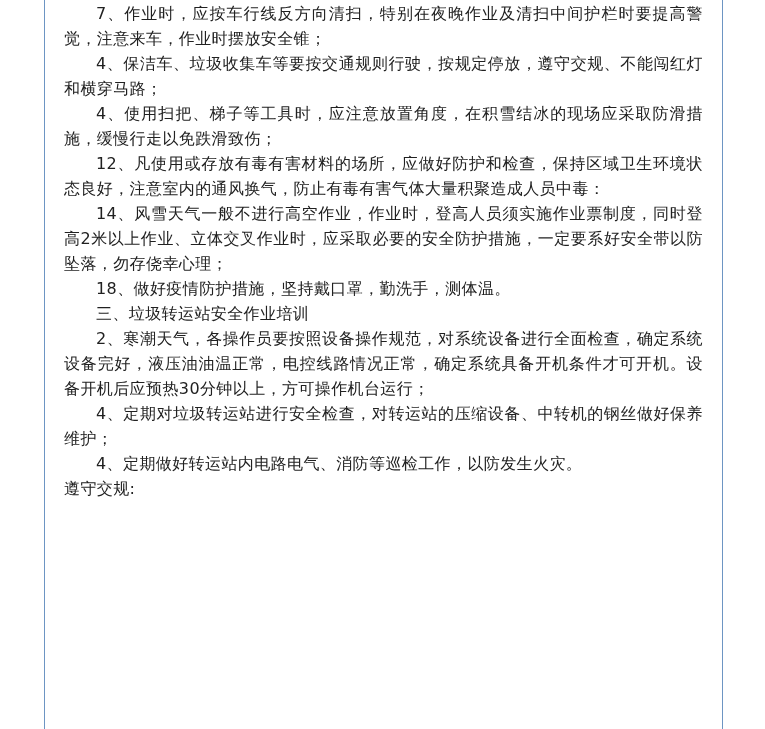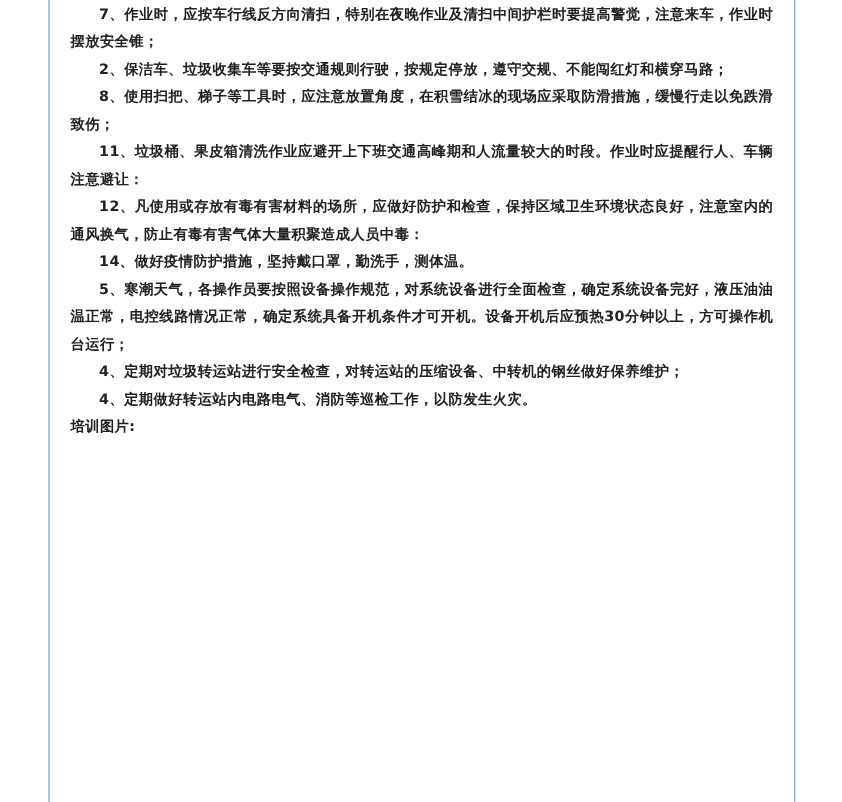--- a/index.html
+++ b/index.html
@@ -27,7 +27,7 @@
   }
   .para {
     margin: 0;
-    font-size: 13px;
+    font-size: 16px;
     line-height: 25px;
     color: #212121;
     text-align: justify;
@@ -35,7 +35,6 @@
     text-indent: 2em;
     letter-spacing: 0.4px;
     word-break: break-all;
-    font-weight: bold;
   }
   .para.no-indent {
     text-indent: 0;

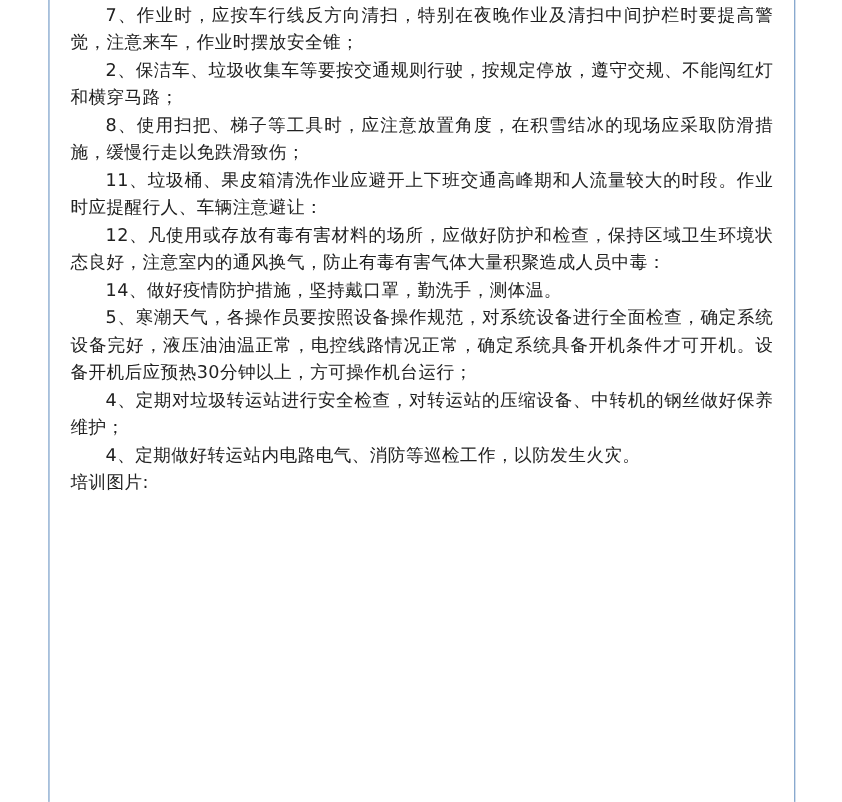--- a/index.html
+++ b/index.html
@@ -46,7 +46,7 @@
 <div class="page">
   <div class="doc-frame">
       <p class="para">7、作业时，应按车行线反方向清扫，特别在夜晚作业及清扫中间护栏时要提高警觉，注意来车，作业时摆放安全锥；</p>
-      <p class="para">2、保洁车、垃圾收集车等要按交通规则行驶，按规定停放，遵守交规、不能闯红灯和横穿马路；</p>
+      <p class="para">4、保洁车、垃圾收集车等要按交通规则行驶，按规定停放，遵守交规、不能闯红灯和横穿马路；</p>
       <p class="para">8、使用扫把、梯子等工具时，应注意放置角度，在积雪结冰的现场应采取防滑措施，缓慢行走以免跌滑致伤；</p>
       <p class="para">11、垃圾桶、果皮箱清洗作业应避开上下班交通高峰期和人流量较大的时段。作业时应提醒行人、车辆注意避让：</p>
       <p class="para">12、凡使用或存放有毒有害材料的场所，应做好防护和检查，保持区域卫生环境状态良好，注意室内的通风换气，防止有毒有害气体大量积聚造成人员中毒：</p>

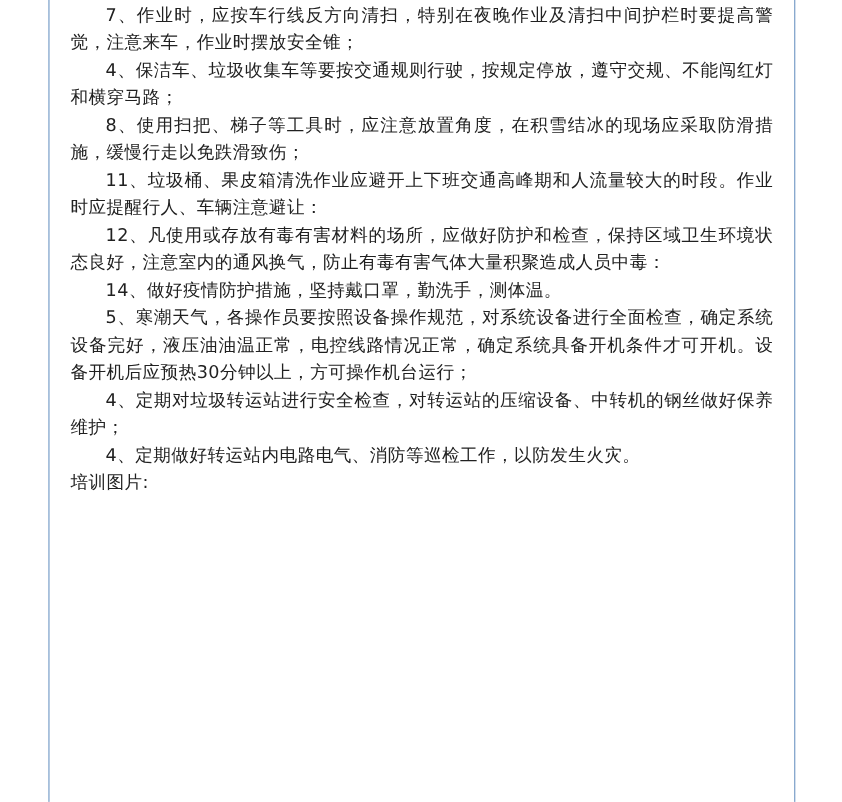--- a/index.html
+++ b/index.html
@@ -47,7 +47,7 @@
   <div class="doc-frame">
       <p class="para">7、作业时，应按车行线反方向清扫，特别在夜晚作业及清扫中间护栏时要提高警觉，注意来车，作业时摆放安全锥；</p>
       <p class="para">4、保洁车、垃圾收集车等要按交通规则行驶，按规定停放，遵守交规、不能闯红灯和横穿马路；</p>
-      <p class="para">8、使用扫把、梯子等工具时，应注意放置角度，在积雪结冰的现场应采取防滑措施，缓慢行走以免跌滑致伤；</p>
+      <p class="para">4、使用扫把、梯子等工具时，应注意放置角度，在积雪结冰的现场应采取防滑措施，缓慢行走以免跌滑致伤；</p>
       <p class="para">11、垃圾桶、果皮箱清洗作业应避开上下班交通高峰期和人流量较大的时段。作业时应提醒行人、车辆注意避让：</p>
       <p class="para">12、凡使用或存放有毒有害材料的场所，应做好防护和检查，保持区域卫生环境状态良好，注意室内的通风换气，防止有毒有害气体大量积聚造成人员中毒：</p>
       <p class="para">14、做好疫情防护措施，坚持戴口罩，勤洗手，测体温。</p>

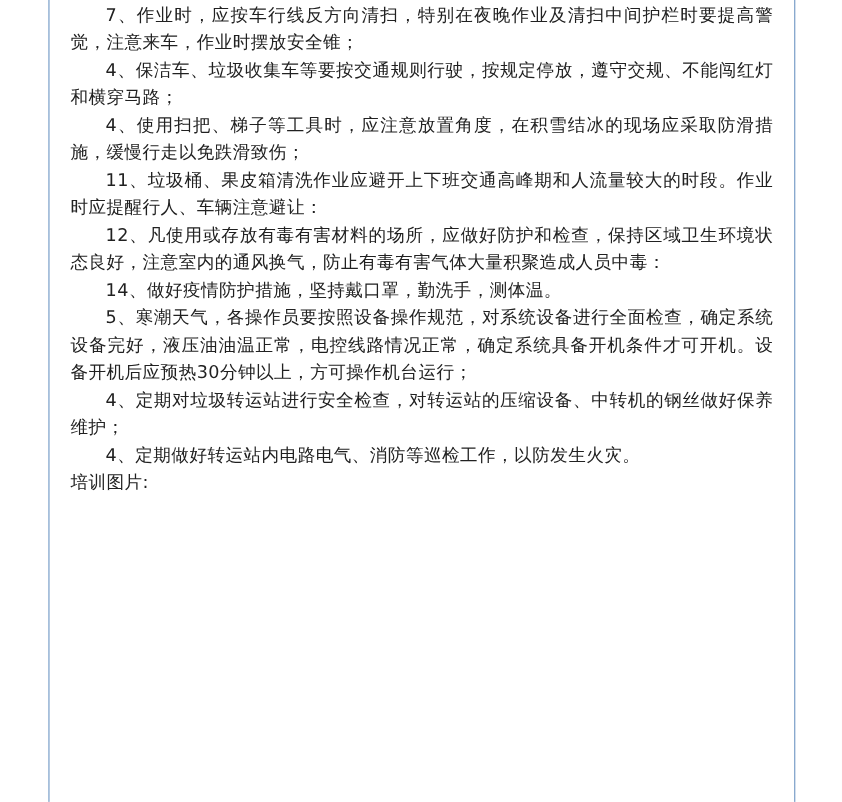--- a/index.html
+++ b/index.html
@@ -48,7 +48,6 @@
       <p class="para">7、作业时，应按车行线反方向清扫，特别在夜晚作业及清扫中间护栏时要提高警觉，注意来车，作业时摆放安全锥；</p>
       <p class="para">4、保洁车、垃圾收集车等要按交通规则行驶，按规定停放，遵守交规、不能闯红灯和横穿马路；</p>
       <p class="para">4、使用扫把、梯子等工具时，应注意放置角度，在积雪结冰的现场应采取防滑措施，缓慢行走以免跌滑致伤；</p>
-      <p class="para">11、垃圾桶、果皮箱清洗作业应避开上下班交通高峰期和人流量较大的时段。作业时应提醒行人、车辆注意避让：</p>
       <p class="para">12、凡使用或存放有毒有害材料的场所，应做好防护和检查，保持区域卫生环境状态良好，注意室内的通风换气，防止有毒有害气体大量积聚造成人员中毒：</p>
       <p class="para">14、做好疫情防护措施，坚持戴口罩，勤洗手，测体温。</p>
       <p class="para">5、寒潮天气，各操作员要按照设备操作规范，对系统设备进行全面检查，确定系统设备完好，液压油油温正常，电控线路情况正常，确定系统具备开机条件才可开机。设备开机后应预热30分钟以上，方可操作机台运行；</p>

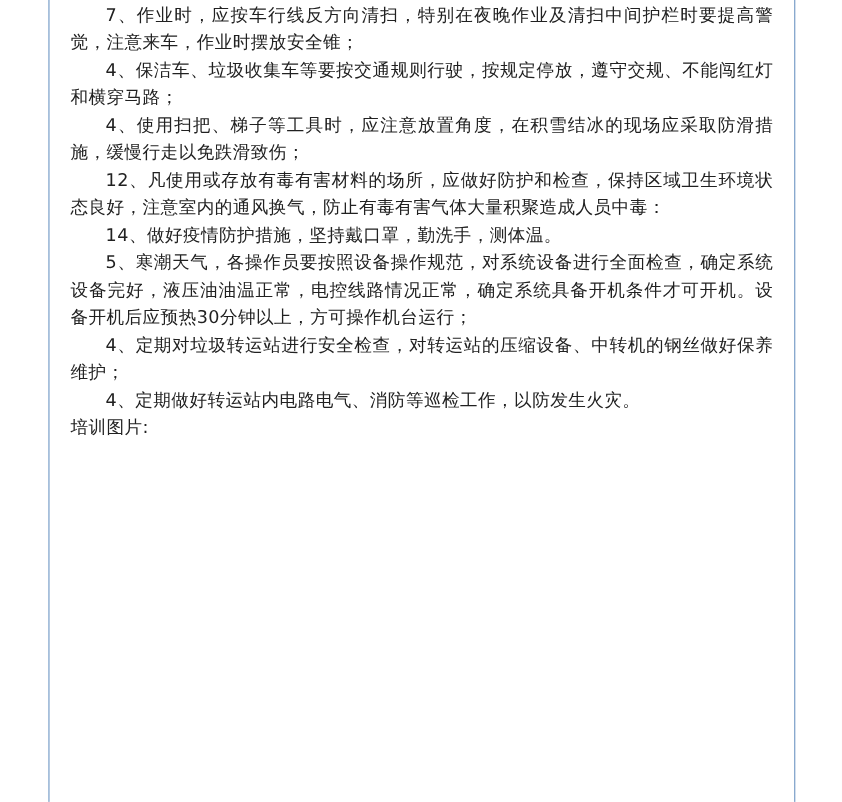--- a/index.html
+++ b/index.html
@@ -49,6 +49,7 @@
       <p class="para">4、保洁车、垃圾收集车等要按交通规则行驶，按规定停放，遵守交规、不能闯红灯和横穿马路；</p>
       <p class="para">4、使用扫把、梯子等工具时，应注意放置角度，在积雪结冰的现场应采取防滑措施，缓慢行走以免跌滑致伤；</p>
       <p class="para">12、凡使用或存放有毒有害材料的场所，应做好防护和检查，保持区域卫生环境状态良好，注意室内的通风换气，防止有毒有害气体大量积聚造成人员中毒：</p>
+      <p class="para">14、风雪天气一般不进行高空作业，作业时，登高人员须实施作业票制度，同时登高2米以上作业、立体交叉作业时，应采取必要的安全防护措施，一定要系好安全带以防坠落，勿存侥幸心理；</p>
       <p class="para">14、做好疫情防护措施，坚持戴口罩，勤洗手，测体温。</p>
       <p class="para">5、寒潮天气，各操作员要按照设备操作规范，对系统设备进行全面检查，确定系统设备完好，液压油油温正常，电控线路情况正常，确定系统具备开机条件才可开机。设备开机后应预热30分钟以上，方可操作机台运行；</p>
       <p class="para">4、定期对垃圾转运站进行安全检查，对转运站的压缩设备、中转机的钢丝做好保养维护；</p>

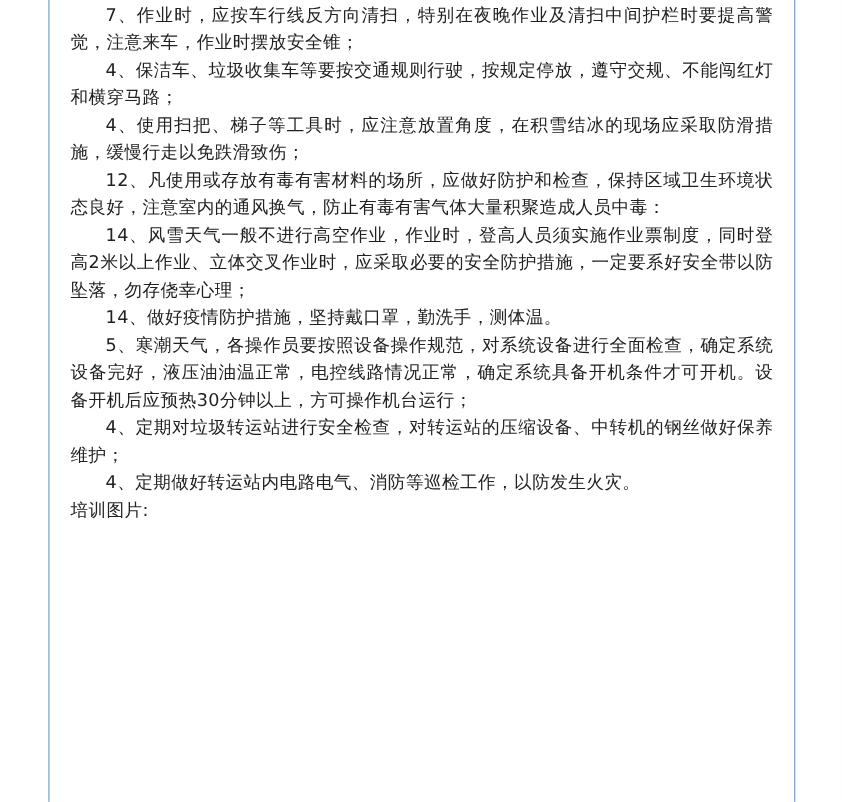--- a/index.html
+++ b/index.html
@@ -50,7 +50,7 @@
       <p class="para">4、使用扫把、梯子等工具时，应注意放置角度，在积雪结冰的现场应采取防滑措施，缓慢行走以免跌滑致伤；</p>
       <p class="para">12、凡使用或存放有毒有害材料的场所，应做好防护和检查，保持区域卫生环境状态良好，注意室内的通风换气，防止有毒有害气体大量积聚造成人员中毒：</p>
       <p class="para">14、风雪天气一般不进行高空作业，作业时，登高人员须实施作业票制度，同时登高2米以上作业、立体交叉作业时，应采取必要的安全防护措施，一定要系好安全带以防坠落，勿存侥幸心理；</p>
-      <p class="para">14、做好疫情防护措施，坚持戴口罩，勤洗手，测体温。</p>
+      <p class="para">18、做好疫情防护措施，坚持戴口罩，勤洗手，测体温。</p>
       <p class="para">5、寒潮天气，各操作员要按照设备操作规范，对系统设备进行全面检查，确定系统设备完好，液压油油温正常，电控线路情况正常，确定系统具备开机条件才可开机。设备开机后应预热30分钟以上，方可操作机台运行；</p>
       <p class="para">4、定期对垃圾转运站进行安全检查，对转运站的压缩设备、中转机的钢丝做好保养维护；</p>
       <p class="para">4、定期做好转运站内电路电气、消防等巡检工作，以防发生火灾。</p>

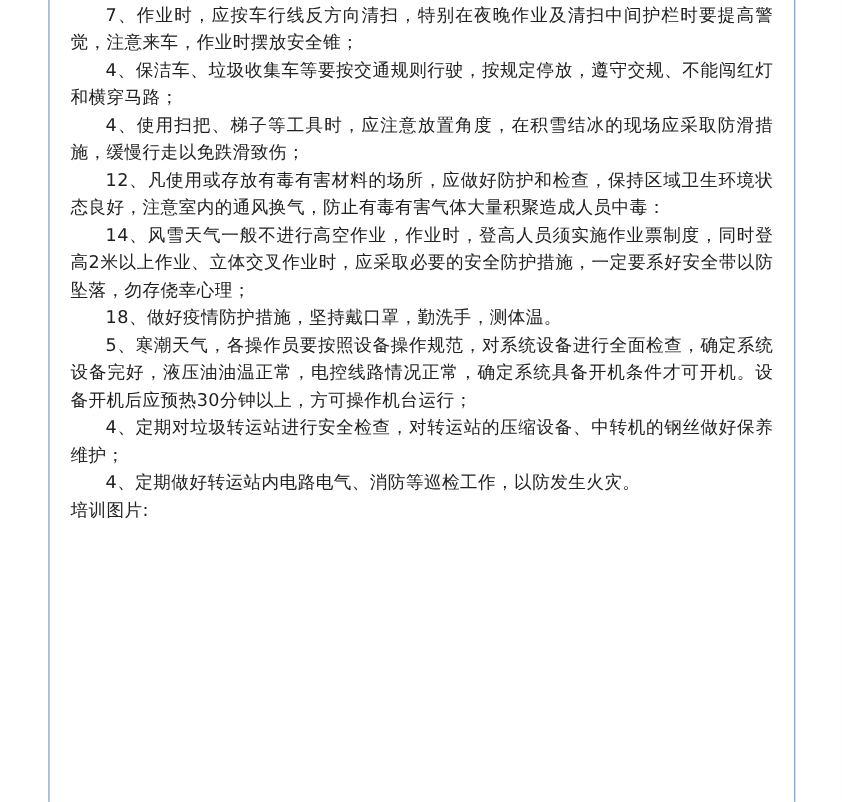--- a/index.html
+++ b/index.html
@@ -51,6 +51,7 @@
       <p class="para">12、凡使用或存放有毒有害材料的场所，应做好防护和检查，保持区域卫生环境状态良好，注意室内的通风换气，防止有毒有害气体大量积聚造成人员中毒：</p>
       <p class="para">14、风雪天气一般不进行高空作业，作业时，登高人员须实施作业票制度，同时登高2米以上作业、立体交叉作业时，应采取必要的安全防护措施，一定要系好安全带以防坠落，勿存侥幸心理；</p>
       <p class="para">18、做好疫情防护措施，坚持戴口罩，勤洗手，测体温。</p>
+      <p class="para">三、垃圾转运站安全作业培训</p>
       <p class="para">5、寒潮天气，各操作员要按照设备操作规范，对系统设备进行全面检查，确定系统设备完好，液压油油温正常，电控线路情况正常，确定系统具备开机条件才可开机。设备开机后应预热30分钟以上，方可操作机台运行；</p>
       <p class="para">4、定期对垃圾转运站进行安全检查，对转运站的压缩设备、中转机的钢丝做好保养维护；</p>
       <p class="para">4、定期做好转运站内电路电气、消防等巡检工作，以防发生火灾。</p>

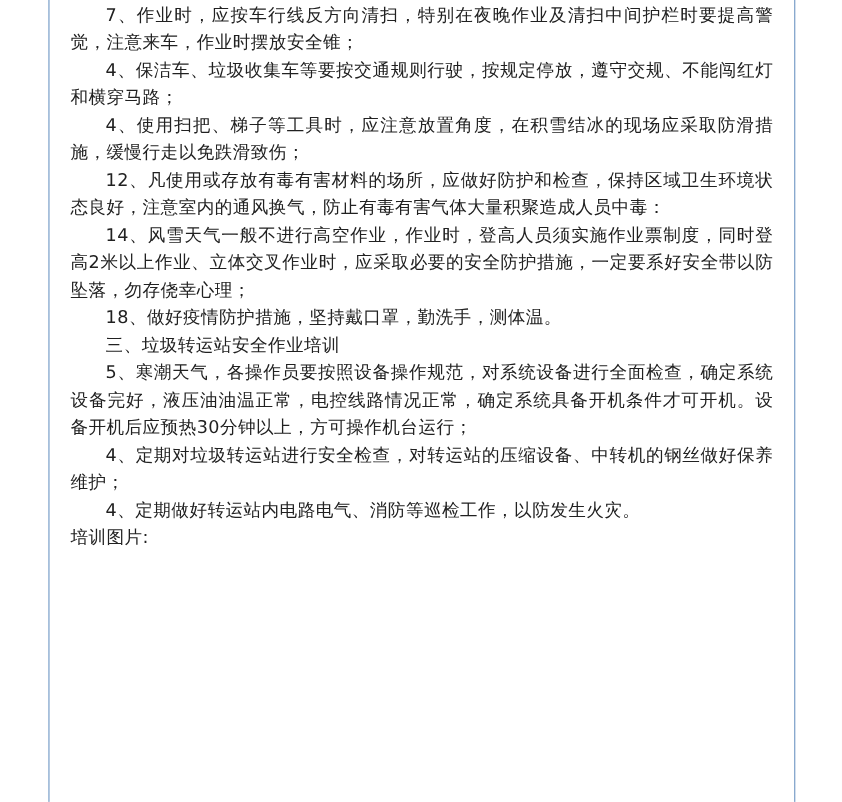--- a/index.html
+++ b/index.html
@@ -52,7 +52,7 @@
       <p class="para">14、风雪天气一般不进行高空作业，作业时，登高人员须实施作业票制度，同时登高2米以上作业、立体交叉作业时，应采取必要的安全防护措施，一定要系好安全带以防坠落，勿存侥幸心理；</p>
       <p class="para">18、做好疫情防护措施，坚持戴口罩，勤洗手，测体温。</p>
       <p class="para">三、垃圾转运站安全作业培训</p>
-      <p class="para">5、寒潮天气，各操作员要按照设备操作规范，对系统设备进行全面检查，确定系统设备完好，液压油油温正常，电控线路情况正常，确定系统具备开机条件才可开机。设备开机后应预热30分钟以上，方可操作机台运行；</p>
+      <p class="para">2、寒潮天气，各操作员要按照设备操作规范，对系统设备进行全面检查，确定系统设备完好，液压油油温正常，电控线路情况正常，确定系统具备开机条件才可开机。设备开机后应预热30分钟以上，方可操作机台运行；</p>
       <p class="para">4、定期对垃圾转运站进行安全检查，对转运站的压缩设备、中转机的钢丝做好保养维护；</p>
       <p class="para">4、定期做好转运站内电路电气、消防等巡检工作，以防发生火灾。</p>
       <p class="para no-indent">培训图片:</p>

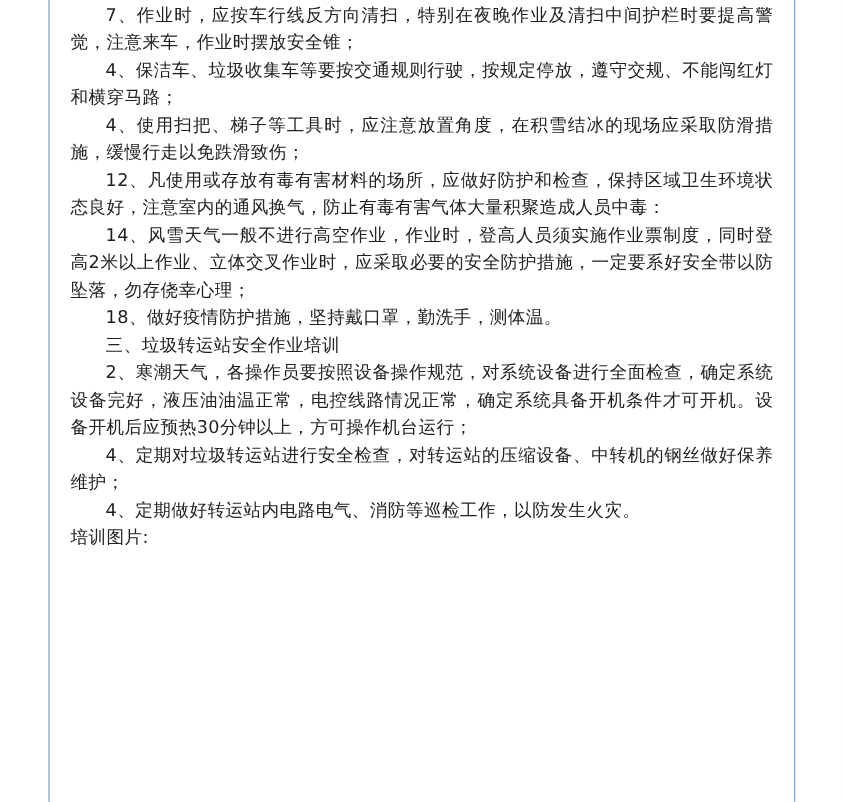--- a/index.html
+++ b/index.html
@@ -55,7 +55,7 @@
       <p class="para">2、寒潮天气，各操作员要按照设备操作规范，对系统设备进行全面检查，确定系统设备完好，液压油油温正常，电控线路情况正常，确定系统具备开机条件才可开机。设备开机后应预热30分钟以上，方可操作机台运行；</p>
       <p class="para">4、定期对垃圾转运站进行安全检查，对转运站的压缩设备、中转机的钢丝做好保养维护；</p>
       <p class="para">4、定期做好转运站内电路电气、消防等巡检工作，以防发生火灾。</p>
-      <p class="para no-indent">培训图片:</p>
+      <p class="para no-indent">遵守交规:</p>
     </div>
 </div>
 

